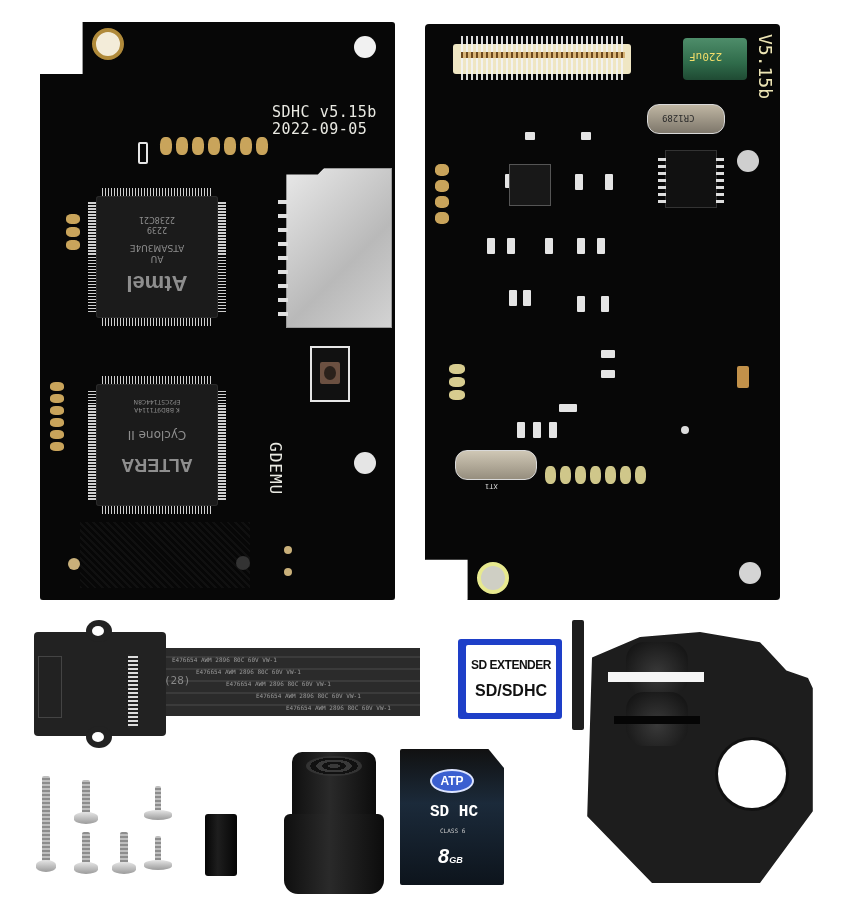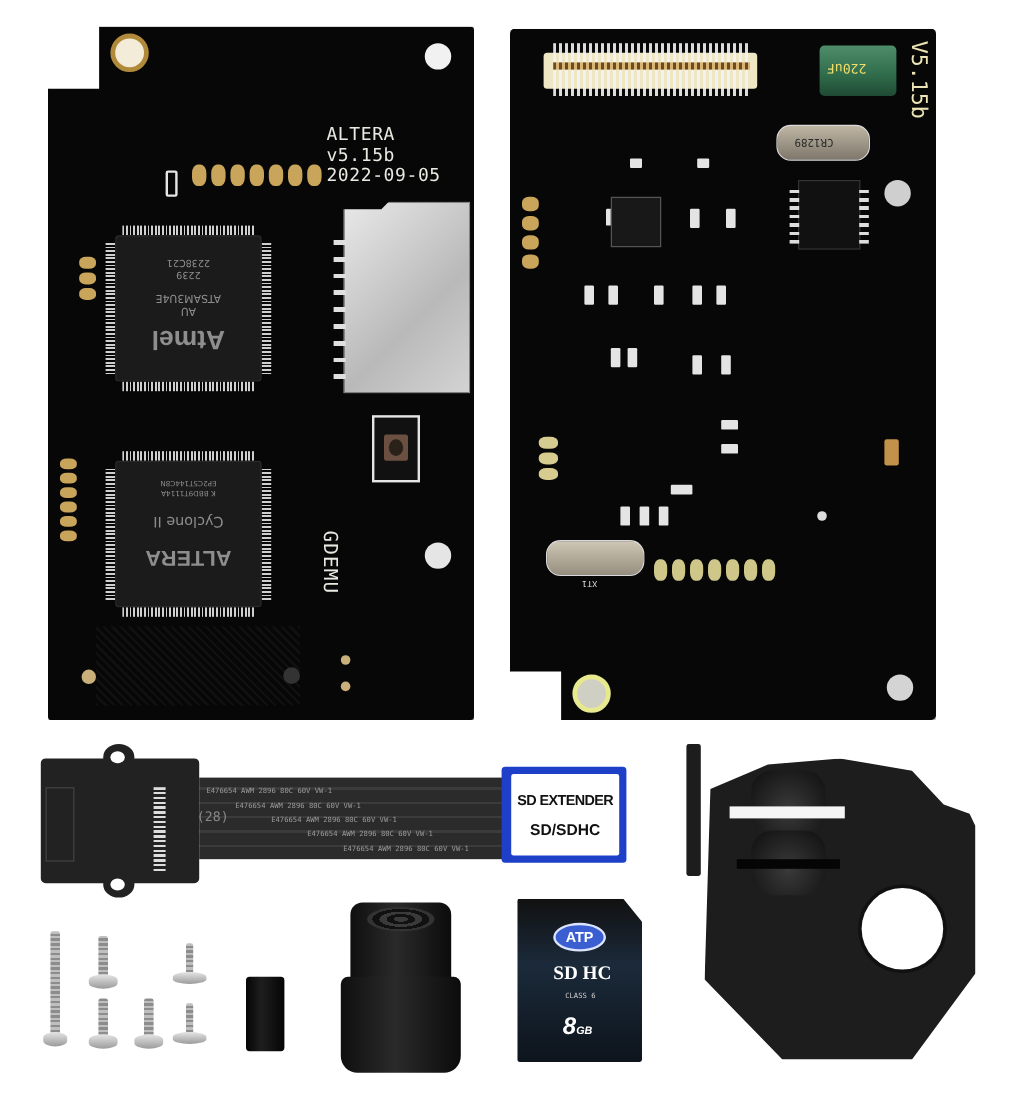--- a/index.html
+++ b/index.html
@@ -39,7 +39,7 @@
   <div class="abs hole-plain" style="left:314px;top:14px;width:22px;height:22px;background:#f1f1f1;"></div>
 
   <div class="abs silk" style="left:232px;top:82px;font-size:15px;line-height:17px;">
-    <div>ALTERA v5.15b</div>
+    <div>SDHC v5.15b</div>
     <div>2022-09-05</div>
   </div>
 

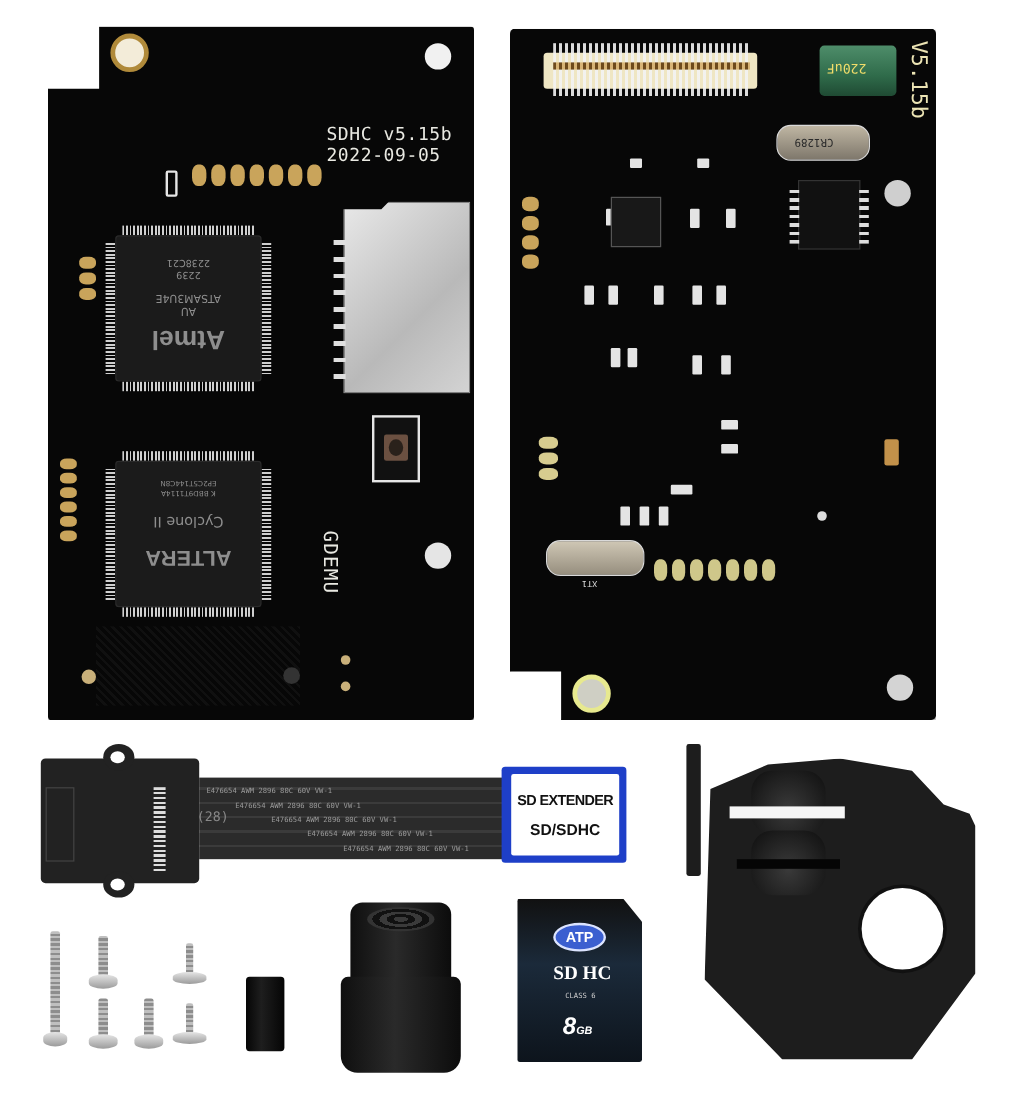--- a/index.html
+++ b/index.html
@@ -21,7 +21,7 @@
   
   .ribbon{background:repeating-linear-gradient(0deg,#2b2b2b 0 10px,#3b3b3b 10px 12px);}
   .ribbon-text{color:#9a9a9a;font-size:6px;font-family:"DejaVu Sans Mono",monospace;white-space:nowrap;position:absolute;}
-  .sd-ext{background:#1e3fc8;border-radius:3px;}
+  .sd-ext{background:#1e3fc8;border-radius:3px;margin-left:40px;}
   .sd-ext-inner{background:#fff;position:absolute;left:8px;top:6px;right:6px;bottom:6px;border-radius:2px;display:flex;flex-direction:column;align-items:center;justify-content:center;}
   .sd-ext-inner span{font-family:"Liberation Sans",sans-serif;font-weight:bold;color:#111;}
   .sdcard{background:linear-gradient(180deg,#111 0%,#1b2a3a 40%,#0d141c 100%);clip-path:polygon(0 0,85% 0,100% 14%,100% 100%,0 100%);border-radius:2px;}

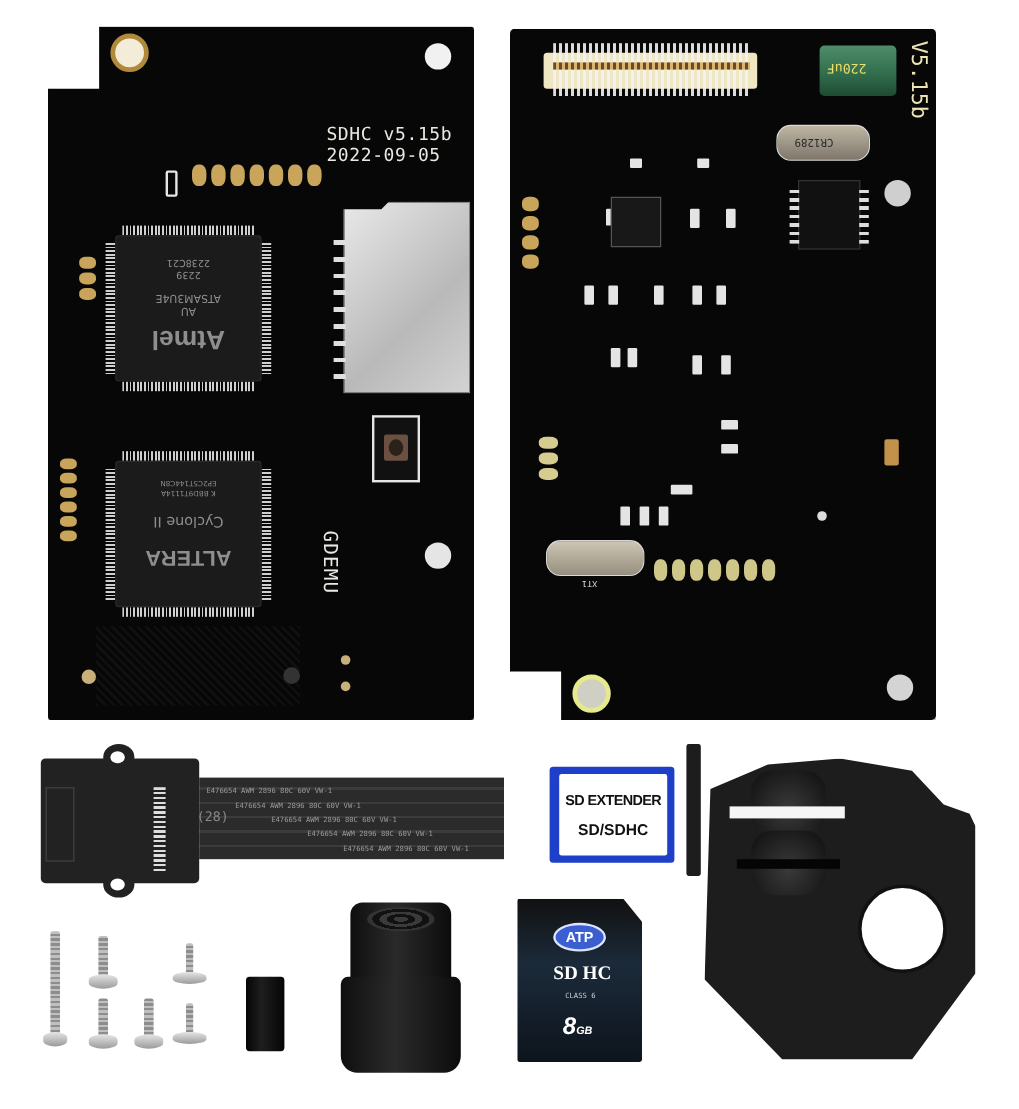--- a/index.html
+++ b/index.html
@@ -215,7 +215,7 @@
 <div class="abs sd-ext" style="left:418px;top:639px;width:104px;height:80px;">
   <div class="sd-ext-inner">
     <span style="font-size:12px;letter-spacing:-0.5px;">SD EXTENDER</span>
-    <span style="font-size:13px;margin-top:10px;">SD/SDHC</span>
+    <span style="font-size:16px;margin-top:10px;">SD/SDHC</span>
   </div>
 </div>
 

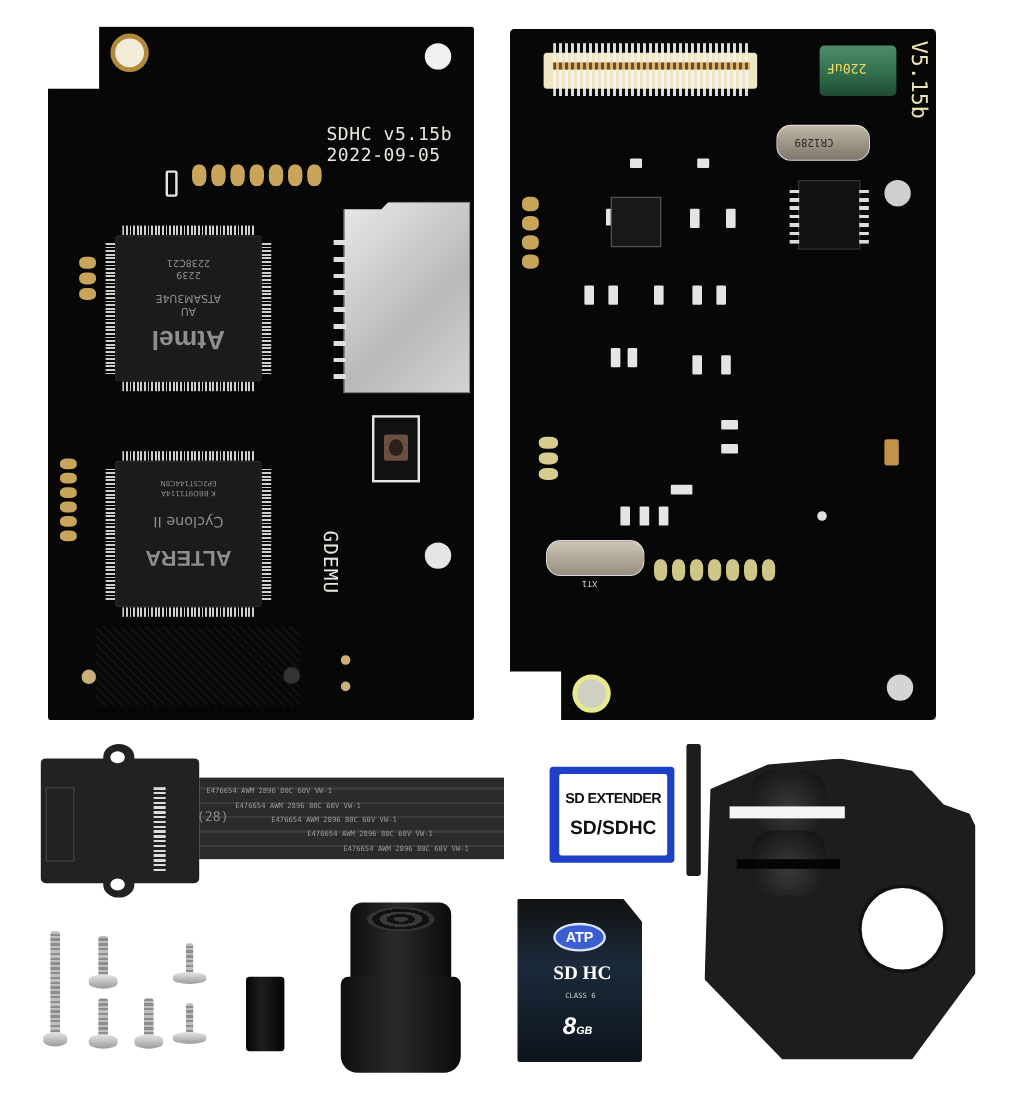--- a/index.html
+++ b/index.html
@@ -251,7 +251,7 @@
   <div class="abs foot" style="left:0;top:62px;width:100px;height:80px;border-radius:6px 6px 14px 14px;"></div>
 </div>
 
-<div class="abs sdcard" style="left:431px;top:749px;width:104px;height:136px;">
+<div class="abs sdcard" style="left:400px;top:749px;width:104px;height:136px;">
   <div class="abs" style="left:30px;top:20px;width:40px;height:20px;border-radius:50%;background:#3b5fd0;border:2px solid #dce4ff;color:#fff;font-family:'Liberation Sans',sans-serif;font-weight:bold;font-size:12px;text-align:center;line-height:20px;">ATP</div>
   <div class="abs" style="left:30px;top:54px;color:#fff;font-family:Liberation Serif, serif;font-weight:bold;font-size:16px;">SD HC</div>
   <div class="abs" style="left:40px;top:78px;color:#ccc;font-size:6px;">CLASS 6</div>

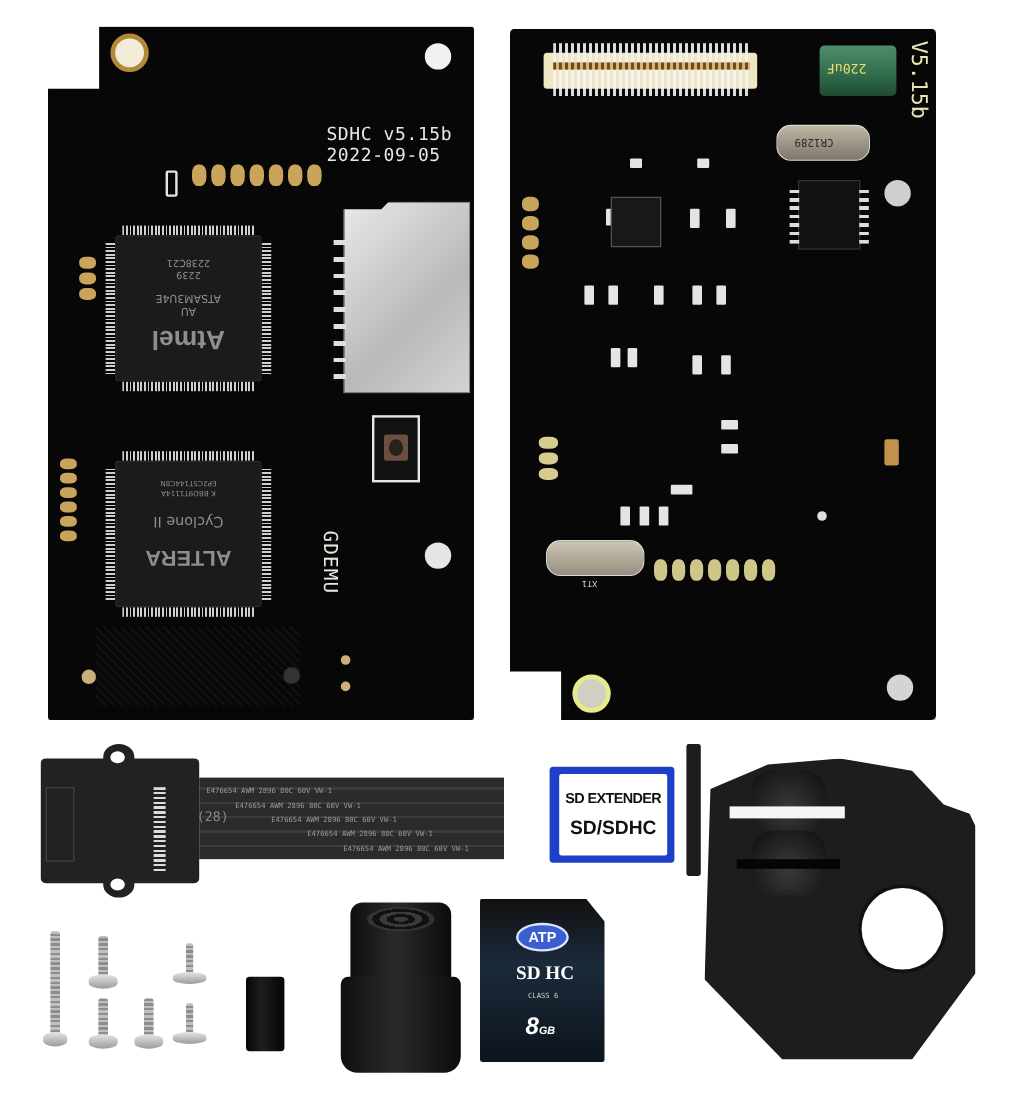--- a/index.html
+++ b/index.html
@@ -253,7 +253,7 @@
 
 <div class="abs sdcard" style="left:400px;top:749px;width:104px;height:136px;">
   <div class="abs" style="left:30px;top:20px;width:40px;height:20px;border-radius:50%;background:#3b5fd0;border:2px solid #dce4ff;color:#fff;font-family:'Liberation Sans',sans-serif;font-weight:bold;font-size:12px;text-align:center;line-height:20px;">ATP</div>
-  <div class="abs" style="left:30px;top:54px;color:#fff;font-family:Liberation Serif, serif;font-weight:bold;font-size:16px;">SD HC</div>
+  <div class="abs" style="left:30px;top:54px;color:#fff;font-family:Liberation Mono, monospace;font-weight:bold;font-size:16px;">SD HC</div>
   <div class="abs" style="left:40px;top:78px;color:#ccc;font-size:6px;">CLASS 6</div>
   <div class="abs" style="left:38px;top:96px;color:#fff;font-family:'Liberation Sans',sans-serif;font-weight:bold;font-style:italic;">
     <span style="font-size:20px;">8</span><span style="font-size:9px;text-align:center;">GB</span>

